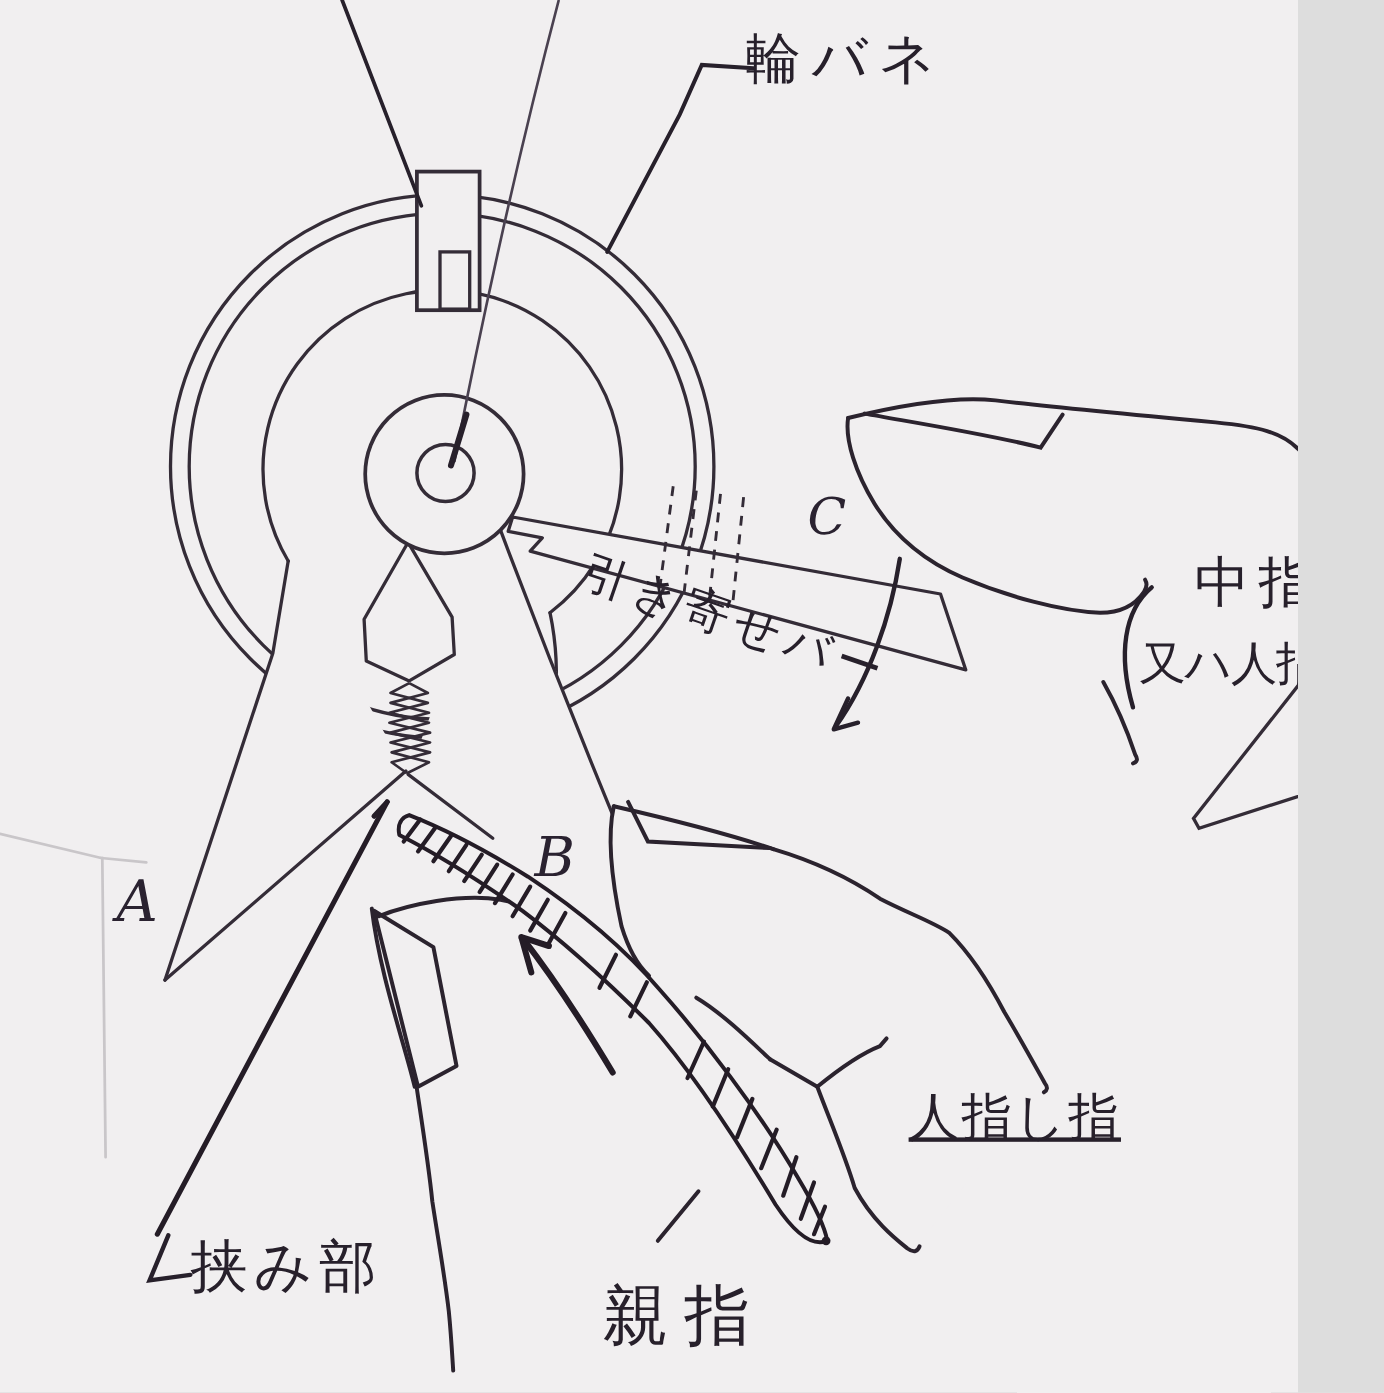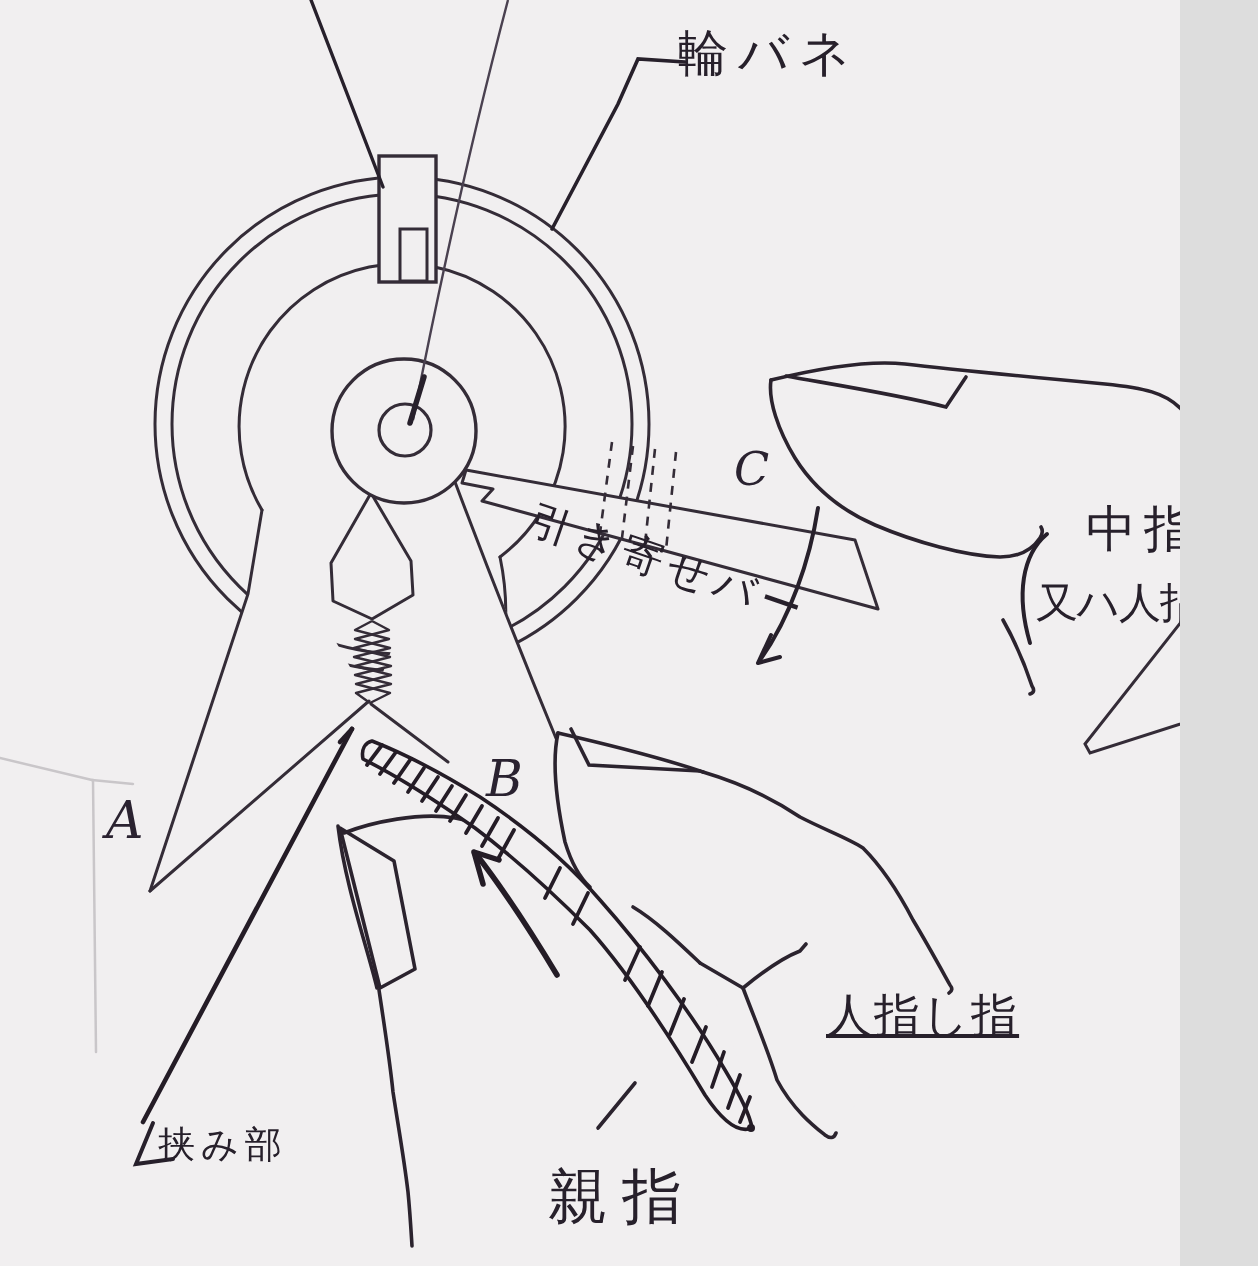--- a/index.html
+++ b/index.html
@@ -26,7 +26,7 @@
   .lbl-orindex {left:1036px;top:582px;font-size:42px;letter-spacing:-1px;}
   .lbl-index   {left:826px;top:992px; font-size:46px;letter-spacing:2px;text-decoration:underline;}
   .lbl-thumb   {left:548px;top:1166px;font-size:60px;letter-spacing:14px;text-align:center;}
-  .lbl-pinch   {left:158px;top:1126px;font-size:37px;letter-spacing:6px;}
+  .lbl-pinch   {left:173px;top:1126px;font-size:52px;letter-spacing:6px;}
   .lbl-letter{font-family:"DejaVu Serif",serif;font-style:italic;color:#2a2230;}
   .lbl-a{left:106px;top:794px;font-size:52px;}
   .lbl-b{left:486px;top:754px;font-size:50px;}

